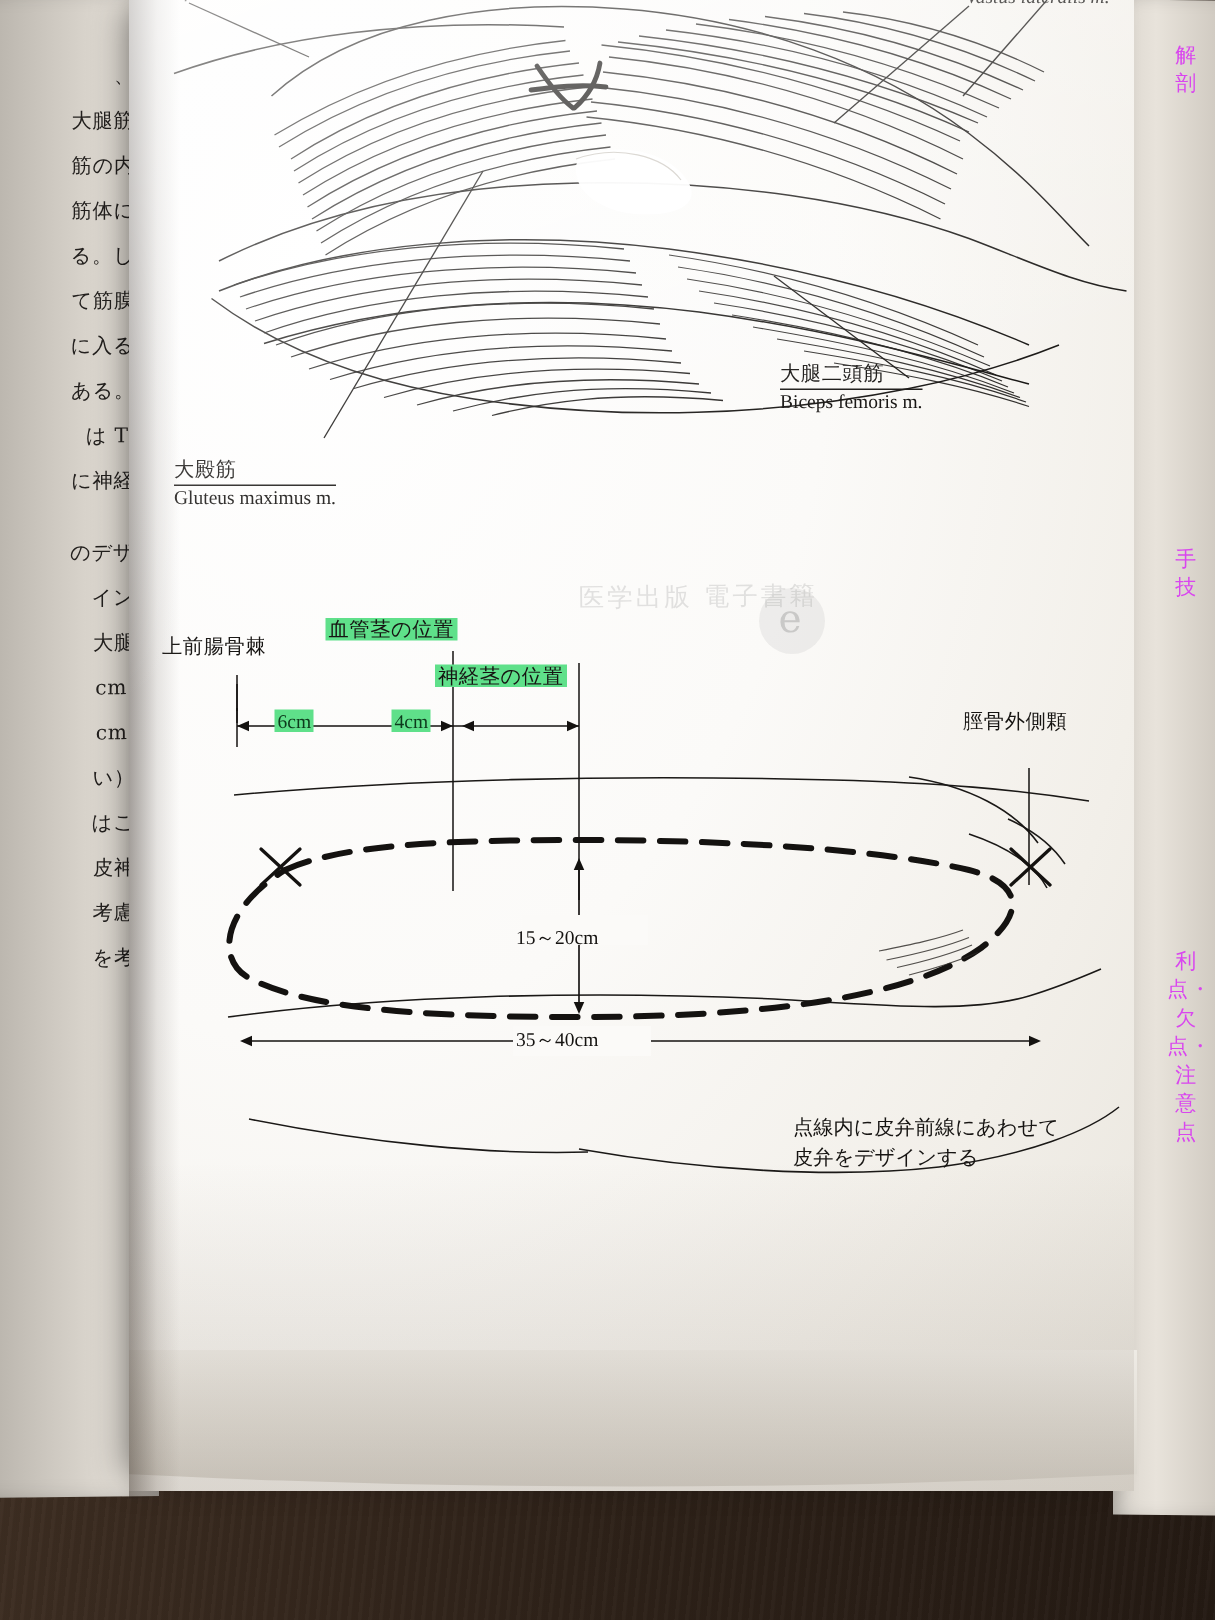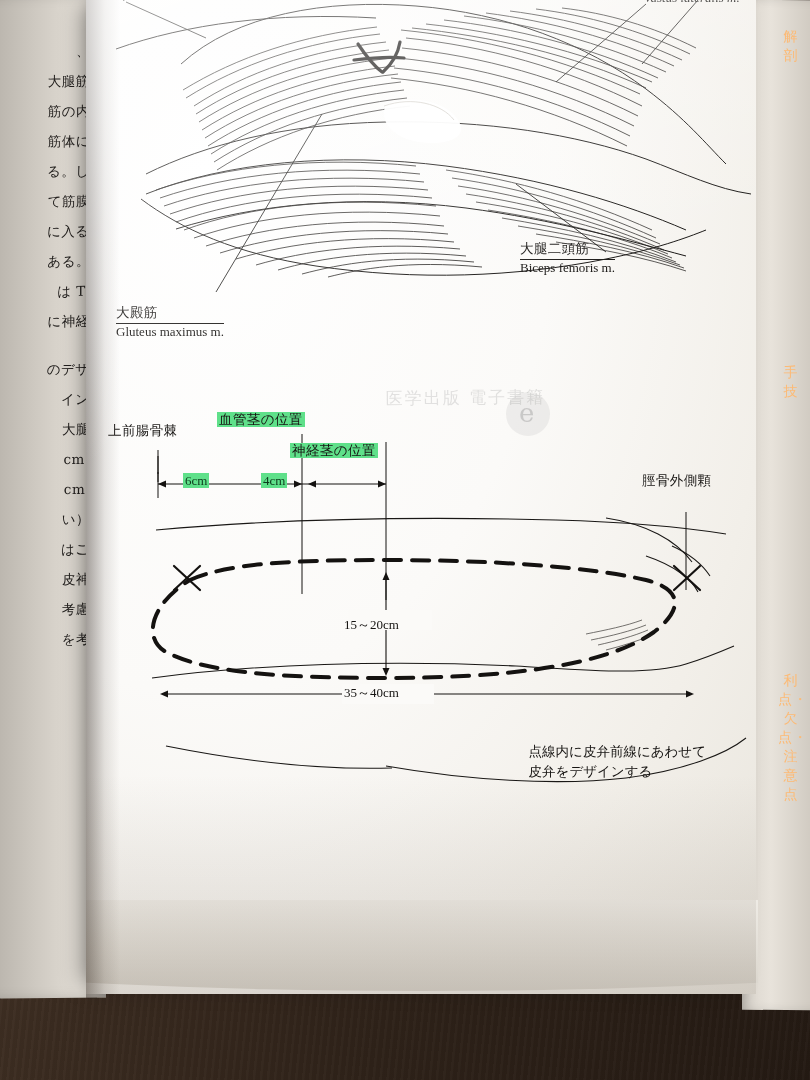--- a/index.html
+++ b/index.html
@@ -81,8 +81,8 @@
     text-align: center;
     font-size: 14px;
     line-height: 19px;
-    color: #fdba74;
-    font-family: Liberation Mono, monospace;
+    color: #d946ef;
+    font-family: Liberation Serif, serif;
     letter-spacing: 1px;
   }
   .right-tab span { display: block; }

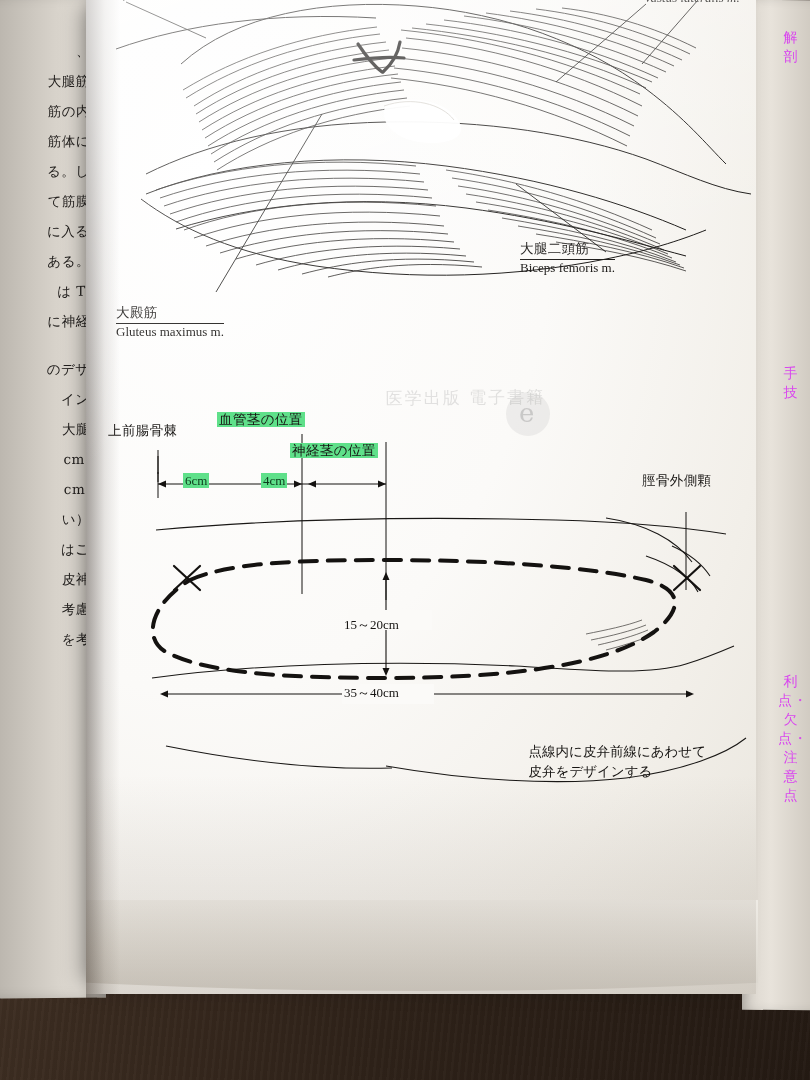--- a/index.html
+++ b/index.html
@@ -244,7 +244,7 @@
   <div class="right-tab" style="top:364px;">
     <span>手 技</span>
   </div>
-  <div class="right-tab" style="top:672px;margin-left:12px;">
+  <div class="right-tab" style="top:632px;margin-left:12px;">
     <span>利点・欠点・注意点</span>
   </div>
 

